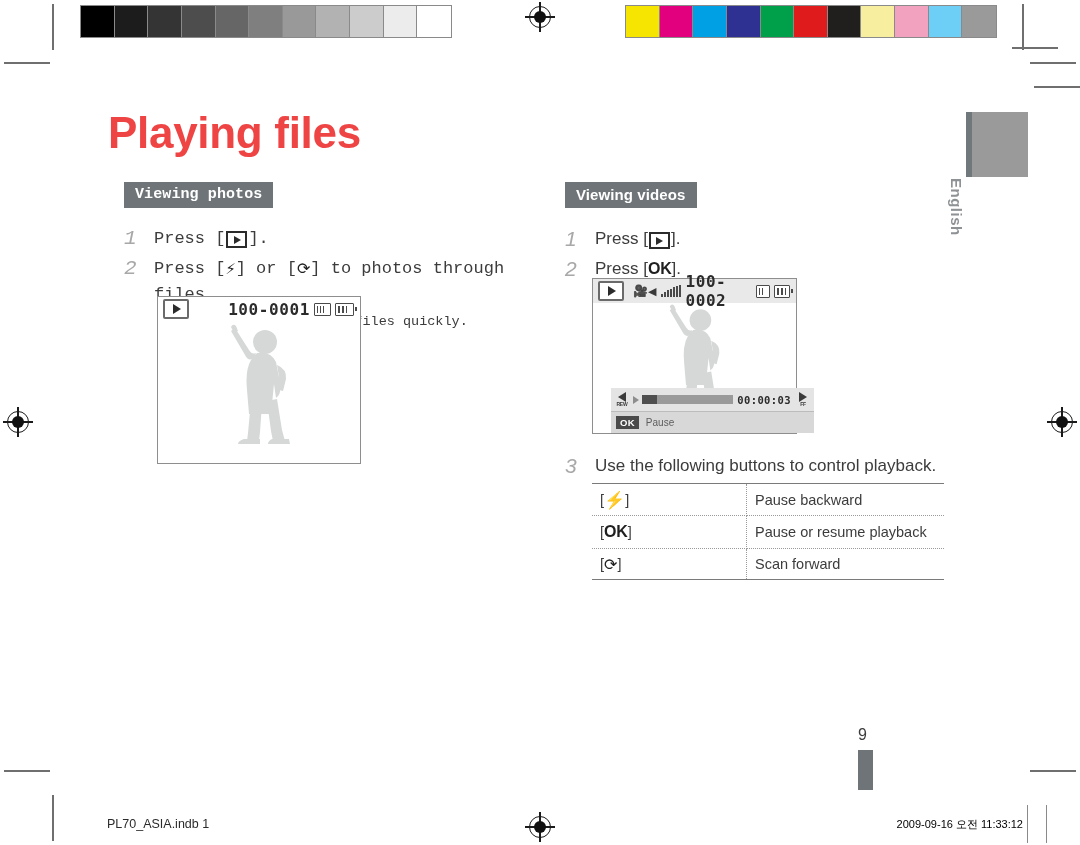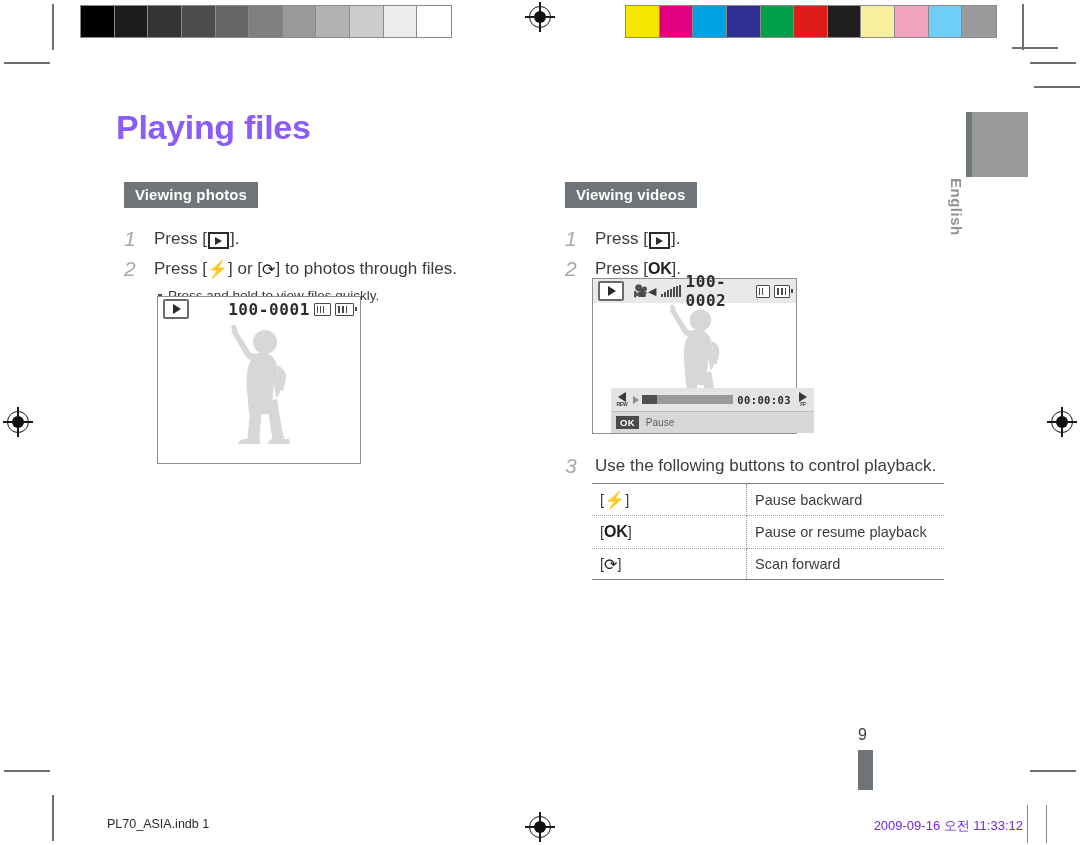--- a/index.html
+++ b/index.html
@@ -35,8 +35,8 @@
 
   
   #page-title{
-    position:absolute;left:116px;top:108px;
-    font-size:34px;font-weight:bold;color:#8b5cf6;letter-spacing:-0.3px;
+    position:absolute;left:108px;top:108px;
+    font-size:44px;font-weight:bold;color:#ef4444;letter-spacing:-0.3px;
   }
 
   .section{position:absolute;}

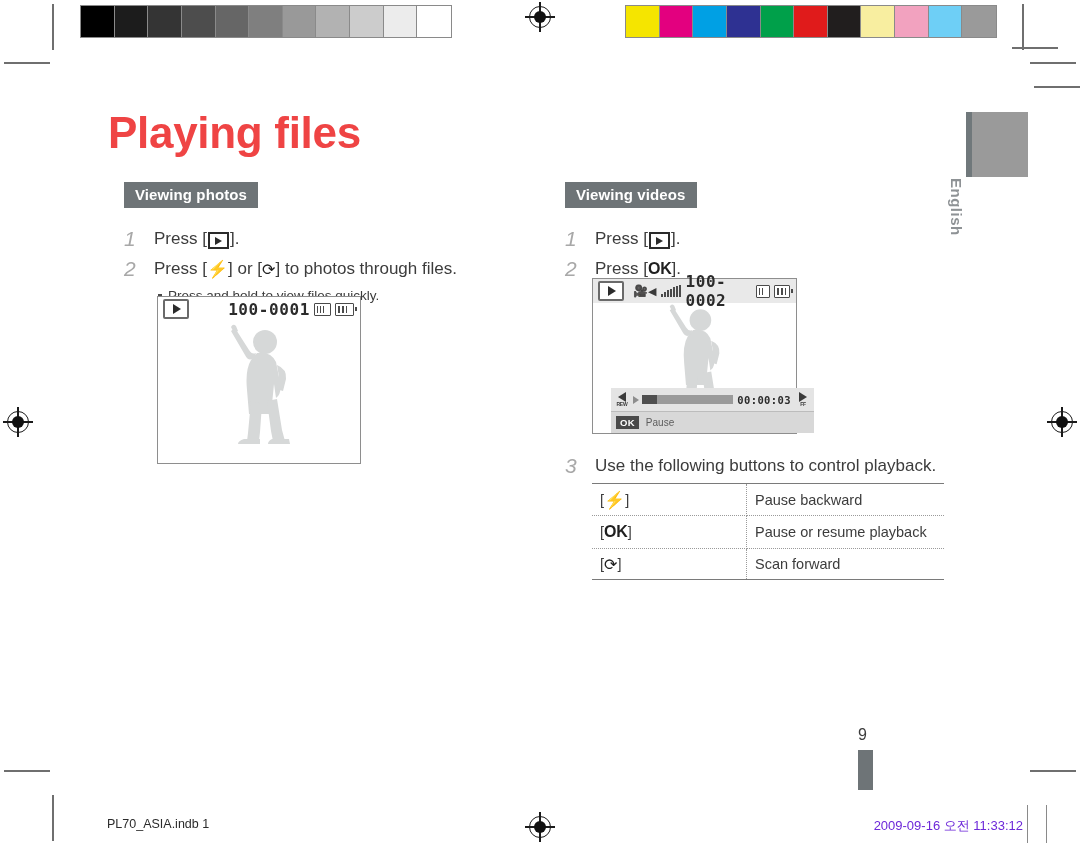--- a/index.html
+++ b/index.html
@@ -40,7 +40,7 @@
   }
 
   .section{position:absolute;}
-  #sec-photos{left:124px;top:182px;width:390px;}
+  #sec-photos{left:124px;top:182px;width:390px;font-family:Liberation Mono, monospace;}
   #sec-videos{left:565px;top:182px;width:390px;}
 
   .badge{

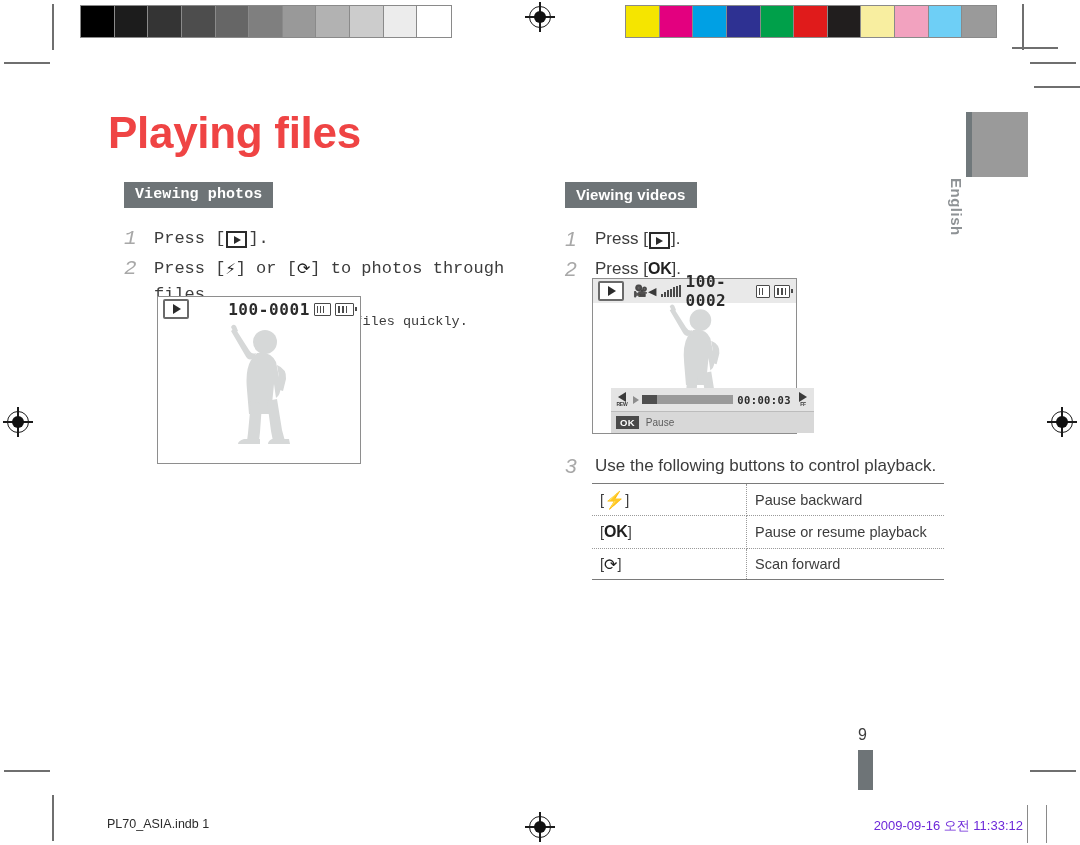--- a/index.html
+++ b/index.html
@@ -185,7 +185,7 @@
 
   
   #footer-left{position:absolute;left:107px;top:817px;font-size:12.5px;color:#2b2b2b;}
-  #footer-right{position:absolute;right:57px;top:817px;font-size:13px;color:#6d28d9;white-space:nowrap;}
+  #footer-right{position:absolute;right:57px;top:817px;font-size:11px;color:#000000;white-space:nowrap;}
   #footer-rule{position:absolute;right:52px;top:805px;width:1.2px;height:38px;background:#8a8a8a;}
   #footer-rule2{position:absolute;right:33px;top:805px;width:1.2px;height:38px;background:#8a8a8a;}
 </style>

